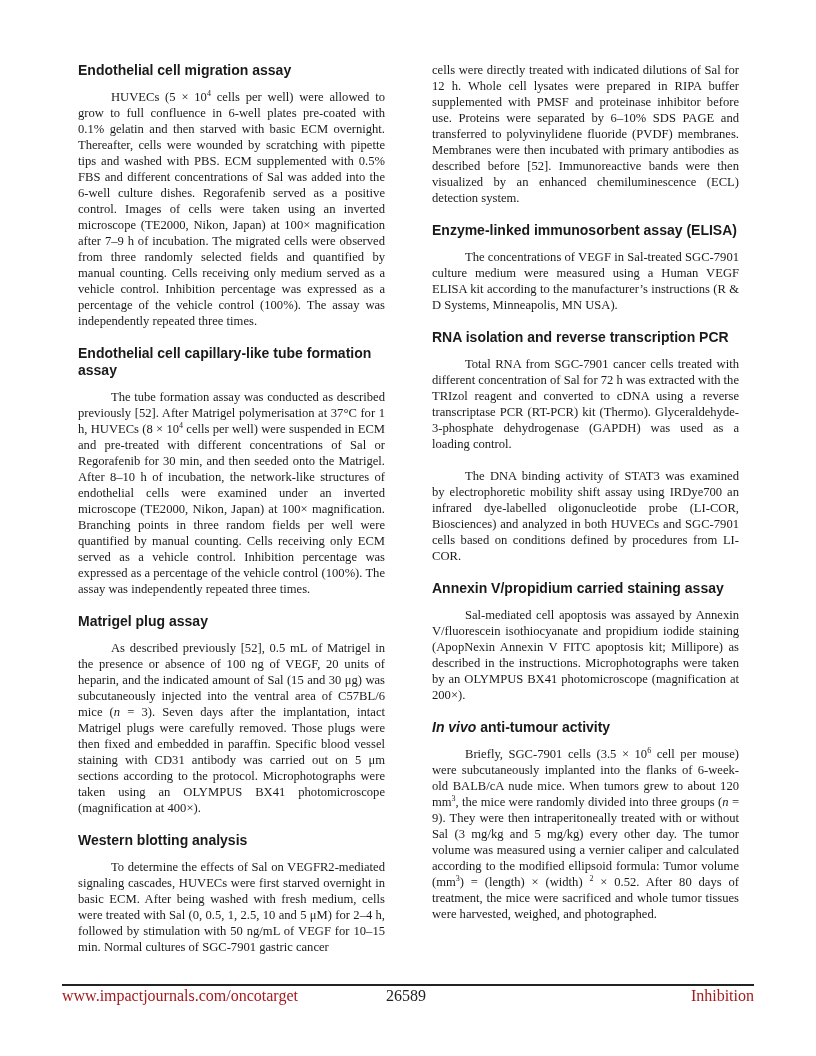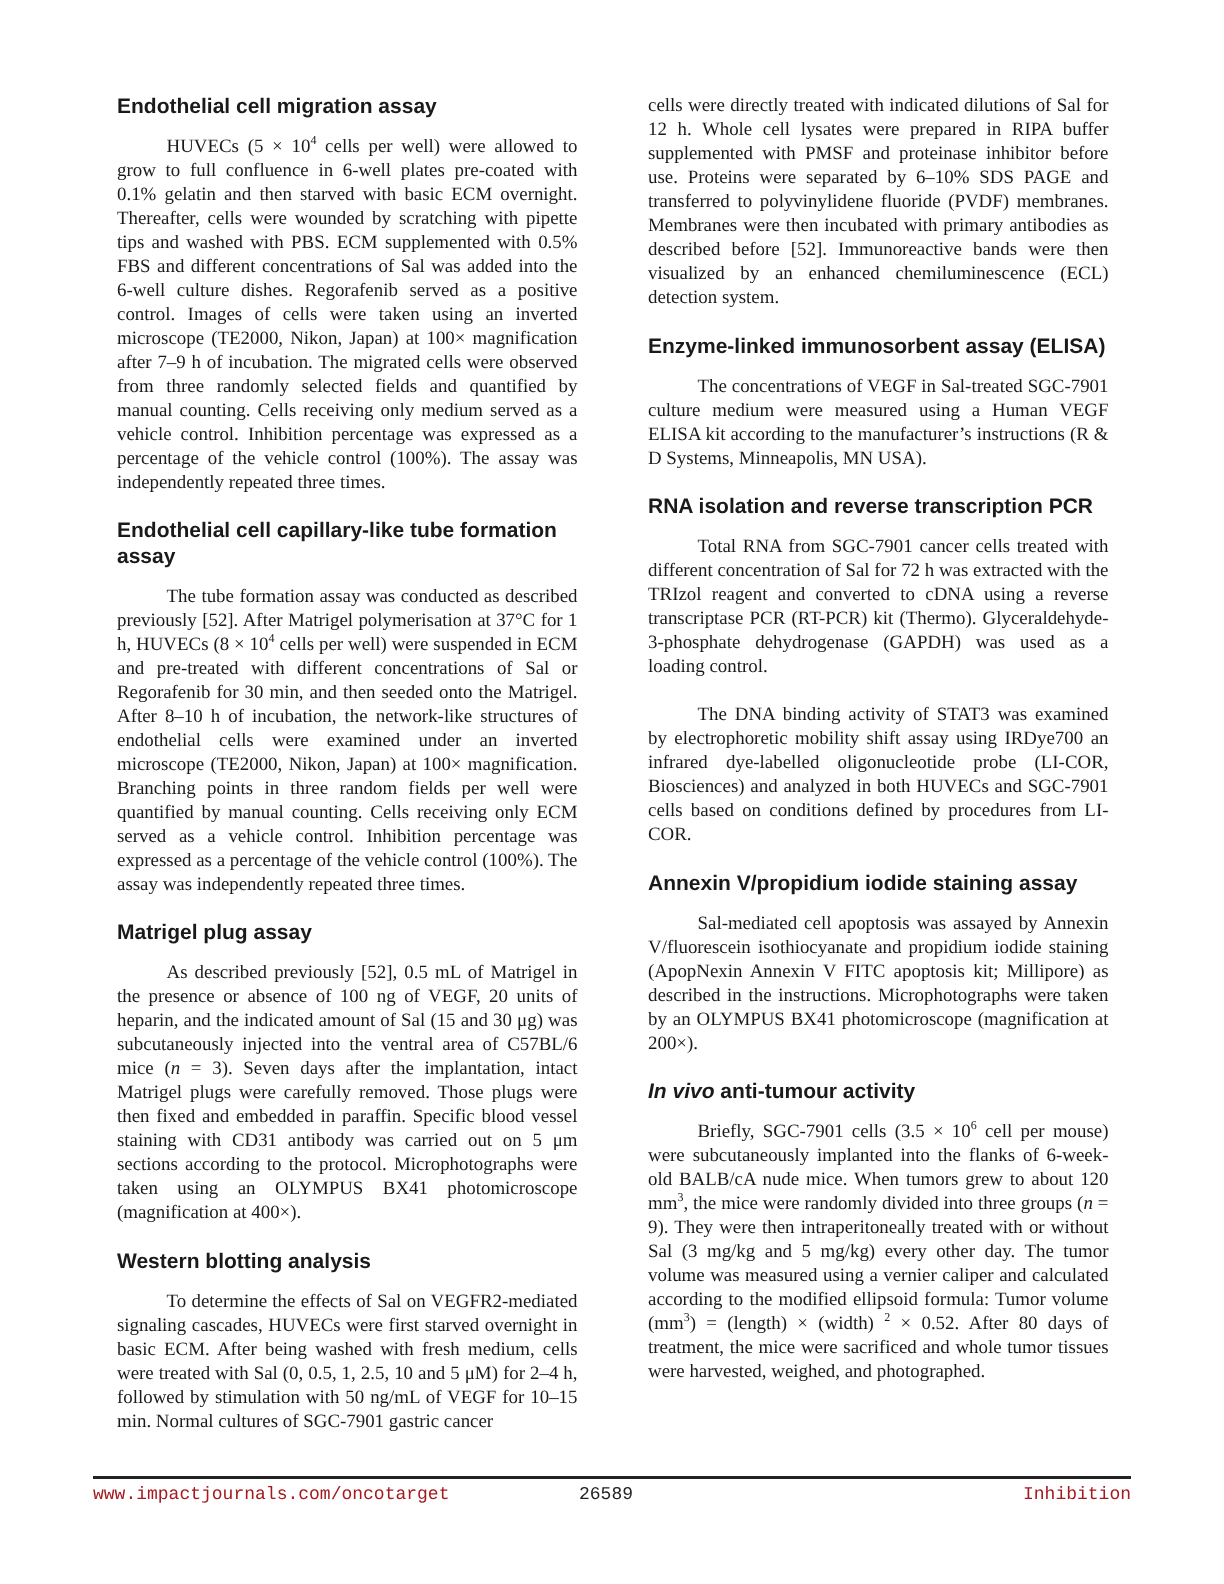--- a/index.html
+++ b/index.html
@@ -72,7 +72,7 @@
       <p>The DNA binding activity of STAT3 was examined by electrophoretic mobility shift assay using IRDye700 an infrared dye-labelled oligonucleotide probe (LI-COR, Biosciences) and analyzed in both HUVECs and SGC-7901 cells based on conditions defined by procedures from LI-COR.</p>
     </div>
     <div class="sec">
-      <h3>Annexin V/propidium iodide staining assay</h3>
+      <h3>Annexin V/propidium carried staining assay</h3>
       <p>Sal-mediated cell apoptosis was assayed by Annexin V/fluorescein isothiocyanate and propidium iodide staining (ApopNexin Annexin V FITC apoptosis kit; Millipore) as described in the instructions. Microphotographs were taken by an OLYMPUS BX41 photomicroscope (magnification at 200×).</p>
     </div>
     <div class="sec">

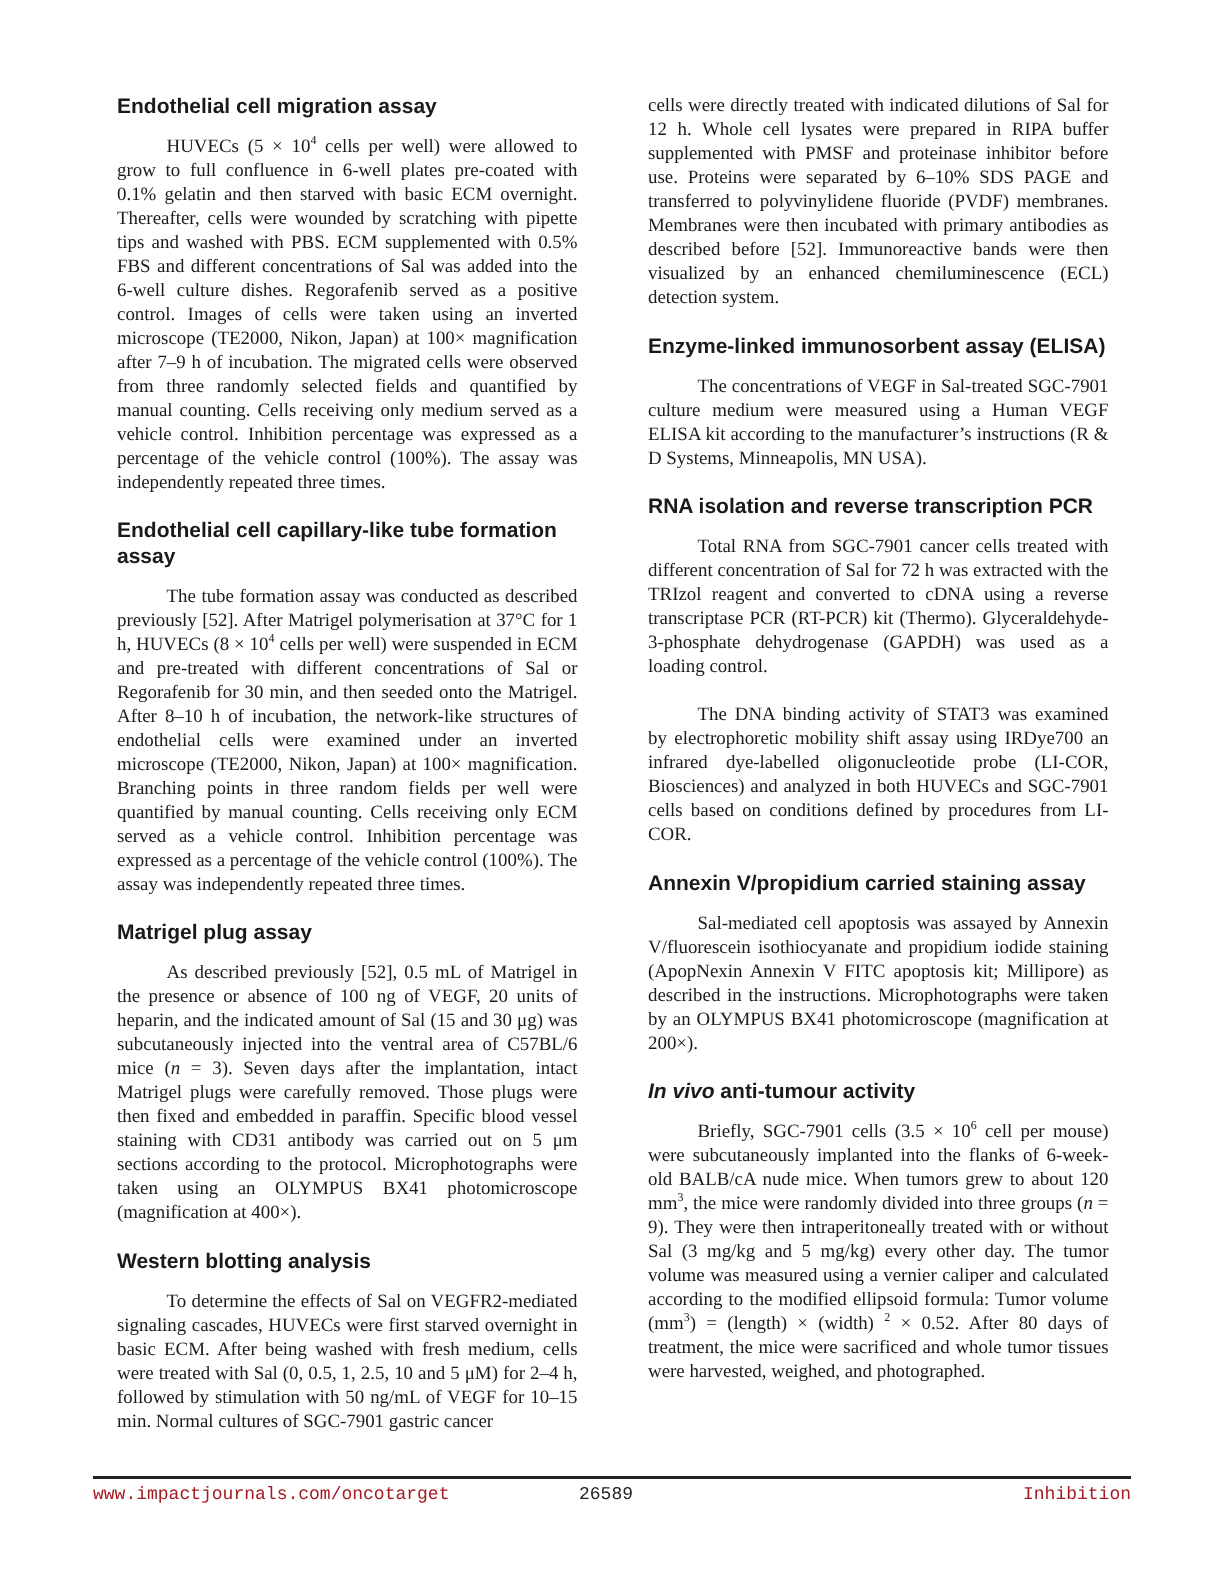--- a/index.html
+++ b/index.html
@@ -27,8 +27,8 @@
       position: absolute; left: 62px; top: 984px; width: 692px; height: 2px; background: #222;
     }
     .footer {
-      position: absolute; top: 989px; font-family: Liberation Mono, monospace;
-      font-size: 12px; line-height: 14px;
+      position: absolute; top: 989px; font-family: Liberation Serif, serif;
+      font-size: 16px; line-height: 14px;
     }
     .footer-url { left: 62px; color: #a31a1f; }
     .footer-page { left: 386px; color: #222; }

